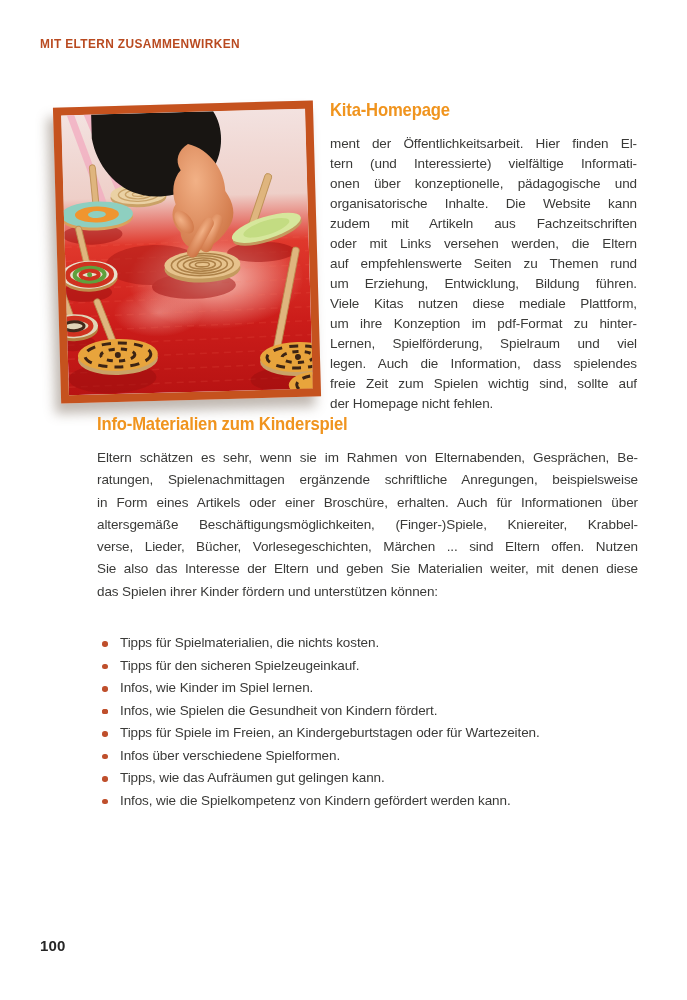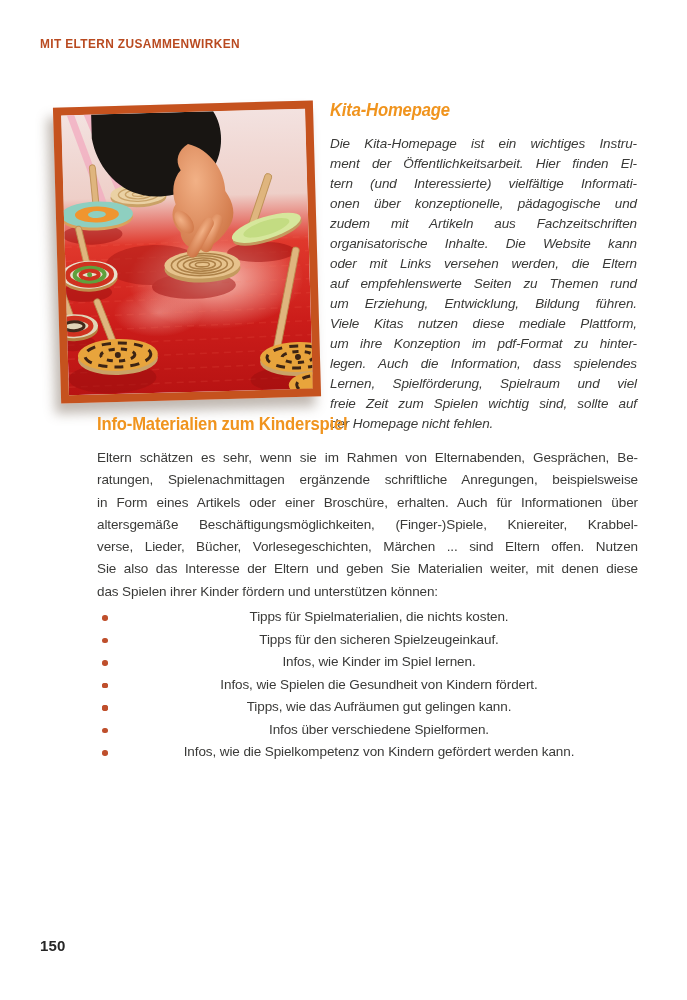--- a/index.html
+++ b/index.html
@@ -26,7 +26,7 @@
     letter-spacing:-.2px;white-space:nowrap;
     transform:scaleX(.9);transform-origin:left center;
   }
-  .col1{position:absolute;left:330px;top:99px;width:307px;font-style:italic;}
+  .col1{position:absolute;left:330px;top:99px;width:307px;}
   .col1 .plines{margin-top:13px;line-height:20px;}
   .sec2{position:absolute;left:97px;top:413px;width:541px;}
   .sec2 .plines{margin-top:12px;line-height:22.3px;}

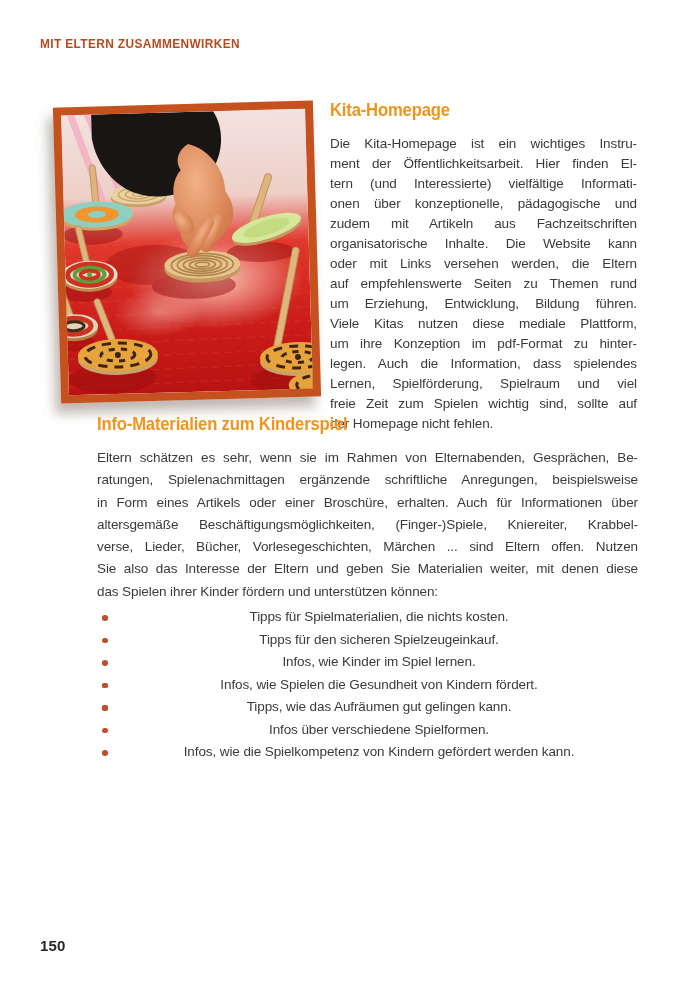--- a/index.html
+++ b/index.html
@@ -230,7 +230,6 @@
 <section class="col1">
   <h2 class="sec-title" style="margin:0">Kita-Homepage</h2>
   <div class="plines">
-      <div class="jline">Die Kita-Homepage ist ein wichtiges Instru-</div>
       <div class="jline">ment der Öffentlichkeitsarbeit. Hier finden El-</div>
       <div class="jline">tern (und Interessierte) vielfältige Informati-</div>
       <div class="jline">onen über konzeptionelle, pädagogische und</div>

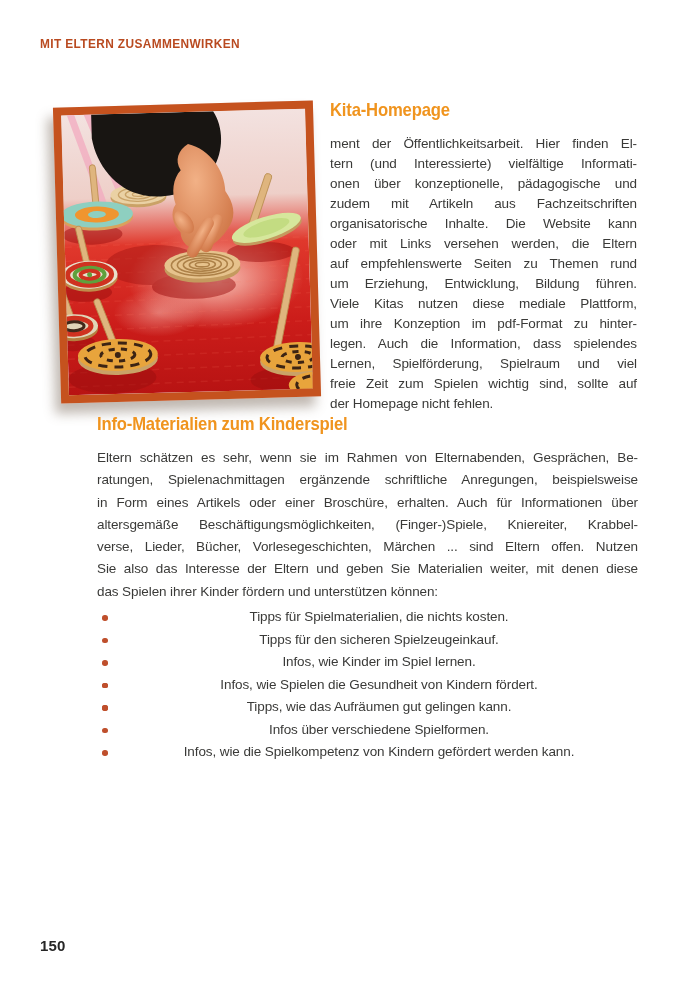--- a/index.html
+++ b/index.html
@@ -233,8 +233,8 @@
       <div class="jline">ment der Öffentlichkeitsarbeit. Hier finden El-</div>
       <div class="jline">tern (und Interessierte) vielfältige Informati-</div>
       <div class="jline">onen über konzeptionelle, pädagogische und</div>
+      <div class="jline">organisatorische Inhalte. Die Website kann</div>
       <div class="jline">zudem mit Artikeln aus Fachzeitschriften</div>
-      <div class="jline">organisatorische Inhalte. Die Website kann</div>
       <div class="jline">oder mit Links versehen werden, die Eltern</div>
       <div class="jline">auf empfehlenswerte Seiten zu Themen rund</div>
       <div class="jline">um Erziehung, Entwicklung, Bildung führen.</div>

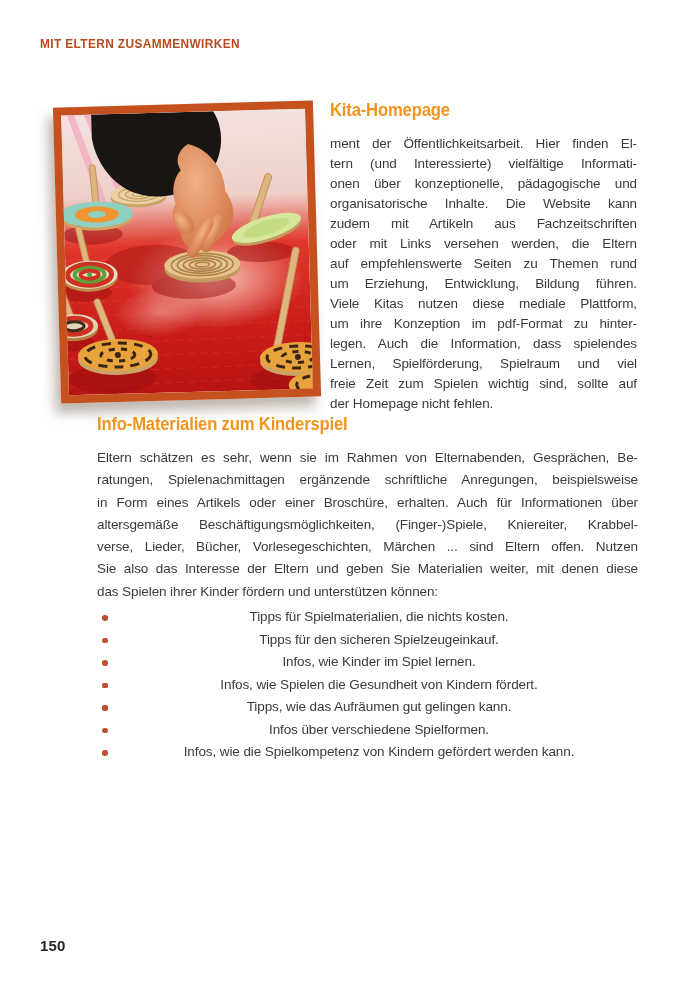--- a/index.html
+++ b/index.html
@@ -240,8 +240,8 @@
       <div class="jline">um Erziehung, Entwicklung, Bildung führen.</div>
       <div class="jline">Viele Kitas nutzen diese mediale Plattform,</div>
       <div class="jline">um ihre Konzeption im pdf-Format zu hinter-</div>
+      <div class="jline">Lernen, Spielförderung, Spielraum und viel</div>
       <div class="jline">legen. Auch die Information, dass spielendes</div>
-      <div class="jline">Lernen, Spielförderung, Spielraum und viel</div>
       <div class="jline">freie Zeit zum Spielen wichtig sind, sollte auf</div>
       <div class="jline">der Homepage nicht fehlen.</div>
     </div>

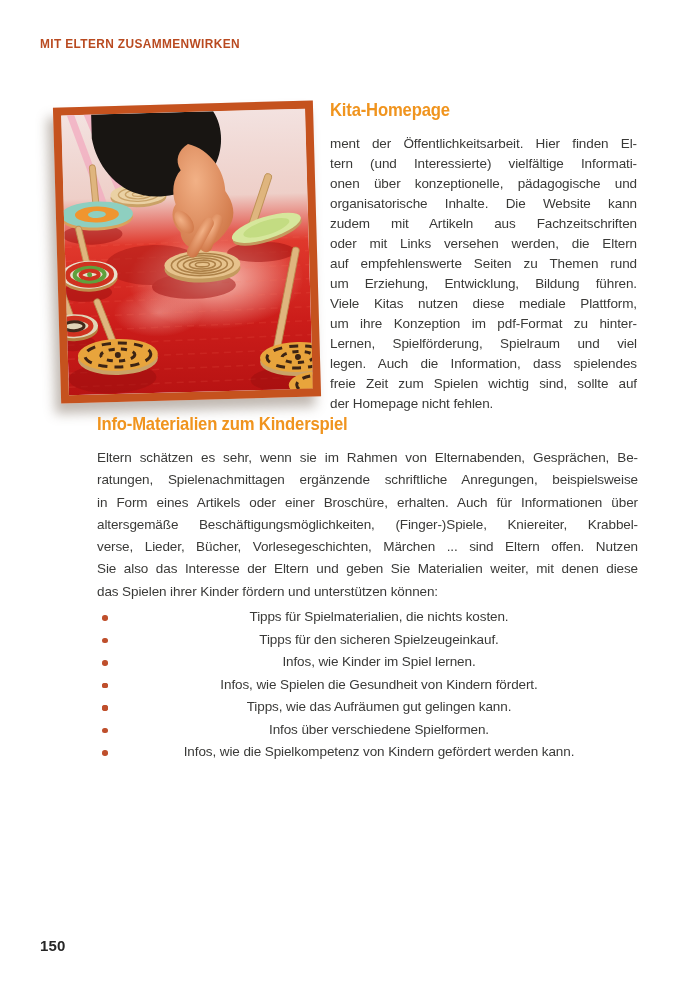--- a/index.html
+++ b/index.html
@@ -34,8 +34,8 @@
   .jline{text-align:justify;text-align-last:justify;}
   .plines .jline:last-child{text-align-last:left;}
   .bullets{
-    position:absolute;left:97px;top:606px;width:541px;
-    list-style:none;margin:0;padding:0;font-size:13.5px;letter-spacing:-.1px;text-align:center;
+    position:absolute;left:97px;top:632px;width:541px;
+    list-style:none;margin:0;padding:0;font-size:13.5px;letter-spacing:-.1px;
   }
   .bullets li{position:relative;padding-left:23px;line-height:22.5px;}
   .bullets .dot{

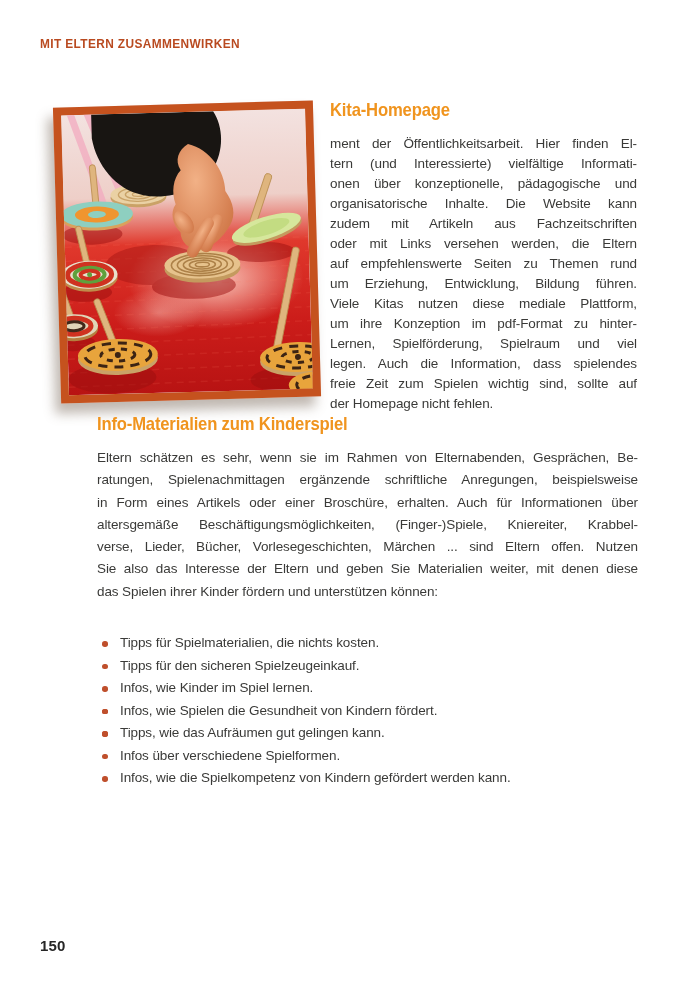--- a/index.html
+++ b/index.html
@@ -266,7 +266,7 @@
     <li><span class="dot"></span><span>Infos, wie Kinder im Spiel lernen.</span></li>
     <li><span class="dot"></span></li>
     <li><span class="dot"></span><span>Infos, wie Spielen die Gesundheit von Kindern fördert.</span></li>
-    <li><span class="dot"></span></li>
+    <li><span class="dot"></span><span>Tipps für Spiele im Freien, an Kindergeburtstagen oder für Wartezeiten.</span></li>
     <li><span class="dot"></span><span>Tipps, wie das Aufräumen gut gelingen kann.</span></li>
     <li><span class="dot"></span><span>Infos über verschiedene Spielformen.</span></li>
     <li><span class="dot"></span><span>Infos, wie die Spielkompetenz von Kindern gefördert werden kann.</span></li>

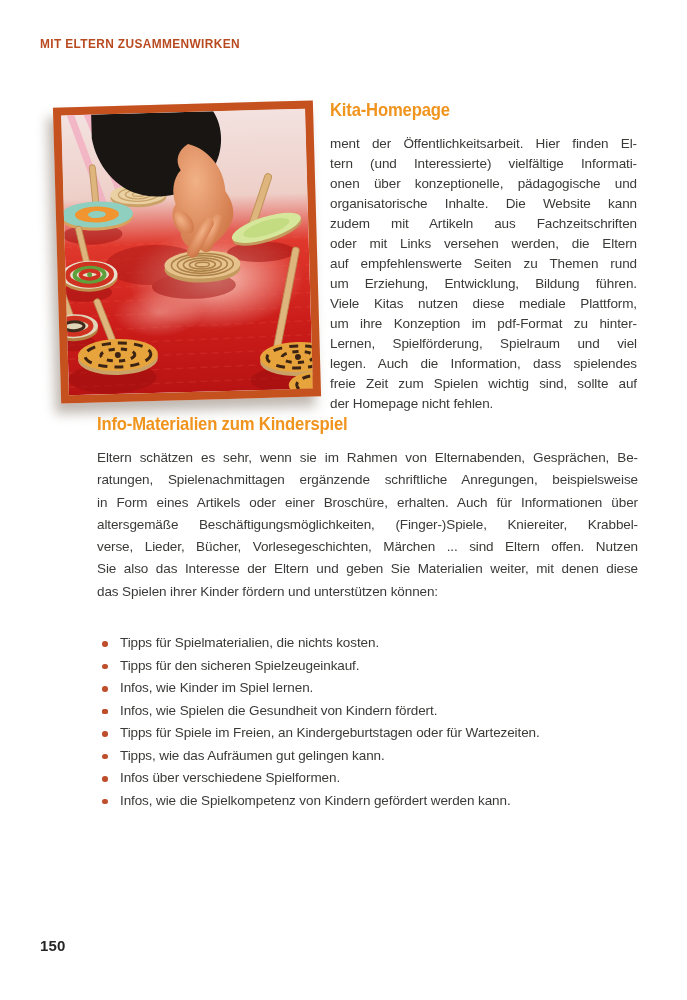--- a/index.html
+++ b/index.html
@@ -267,8 +267,8 @@
     <li><span class="dot"></span></li>
     <li><span class="dot"></span><span>Infos, wie Spielen die Gesundheit von Kindern fördert.</span></li>
     <li><span class="dot"></span><span>Tipps für Spiele im Freien, an Kindergeburtstagen oder für Wartezeiten.</span></li>
+    <li><span class="dot"></span><span>Infos über verschiedene Spielformen.</span></li>
     <li><span class="dot"></span><span>Tipps, wie das Aufräumen gut gelingen kann.</span></li>
-    <li><span class="dot"></span><span>Infos über verschiedene Spielformen.</span></li>
     <li><span class="dot"></span><span>Infos, wie die Spielkompetenz von Kindern gefördert werden kann.</span></li>
   </ul>
 

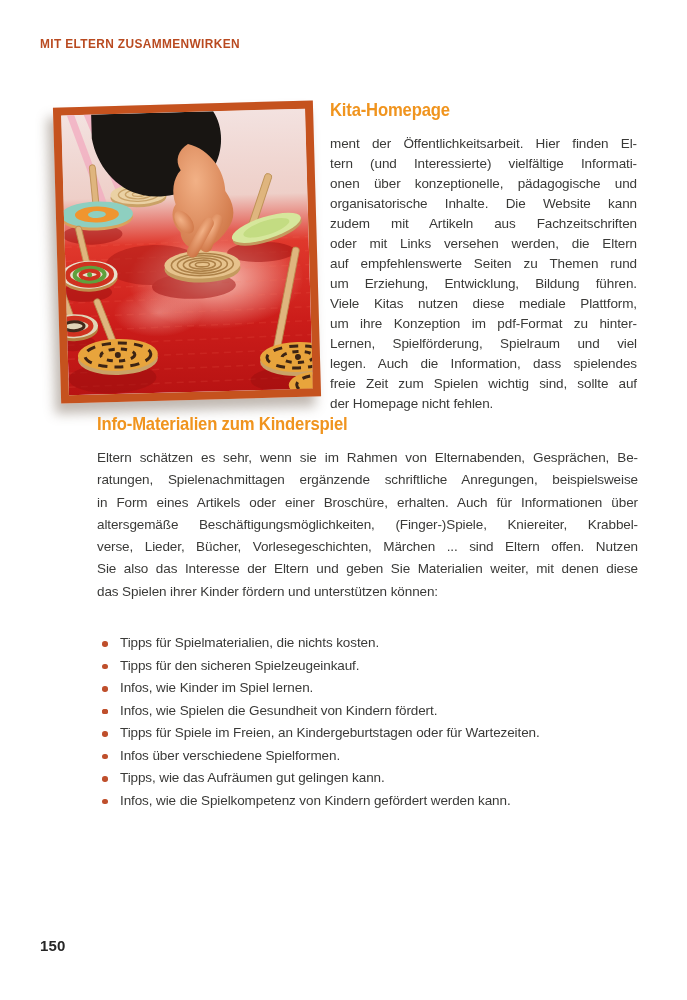--- a/index.html
+++ b/index.html
@@ -272,6 +272,6 @@
     <li><span class="dot"></span><span>Infos, wie die Spielkompetenz von Kindern gefördert werden kann.</span></li>
   </ul>
 
-<div class="pagenum">150</div>
+<div class="pagenum">100</div>
 
 </body></html>

